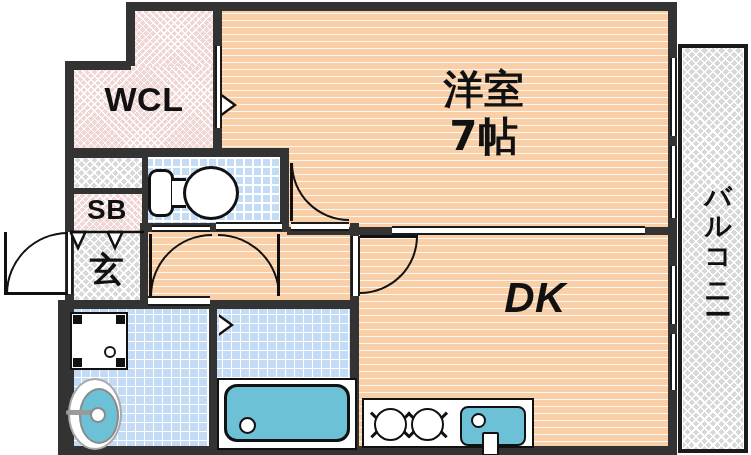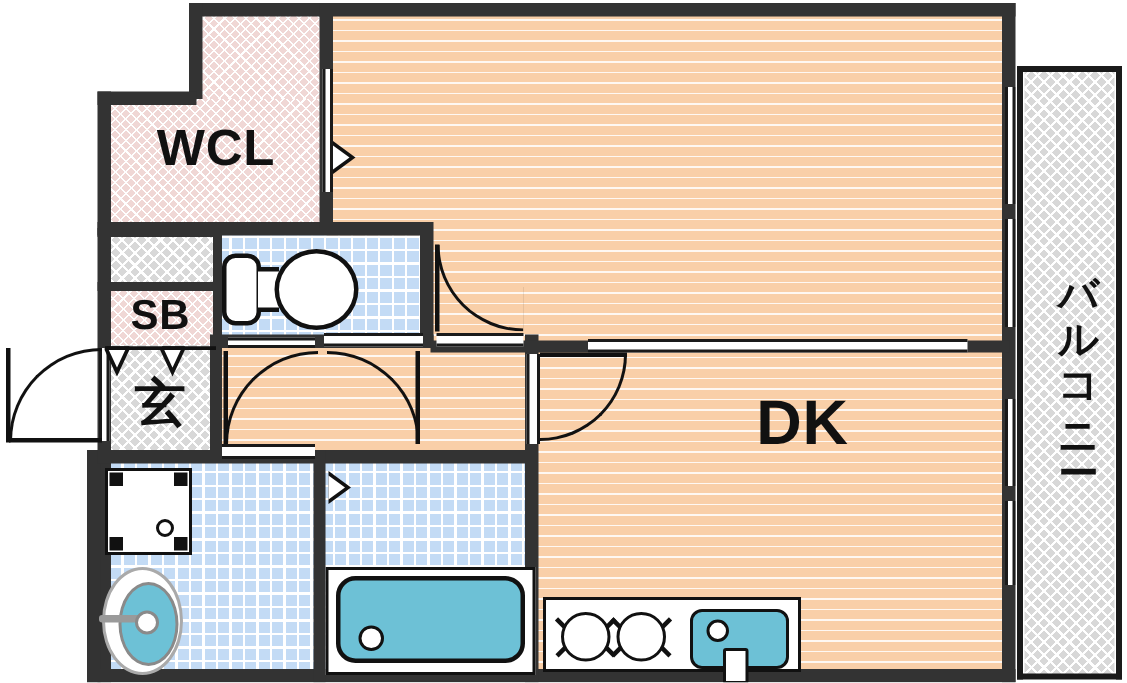--- a/index.html
+++ b/index.html
@@ -237,6 +237,7 @@
     <div class="ktap" style="left:118px;top:32px;width:13px;height:20px;"></div>
   </div>
 
+  <div class="lbl lbl-jp" style="left:404px;top:66px;width:160px;font-size:40px;">洋室</div>
 
   <div class="lbl" style="left:455px;top:258px;width:160px;font-size:42px;">DK</div>
 

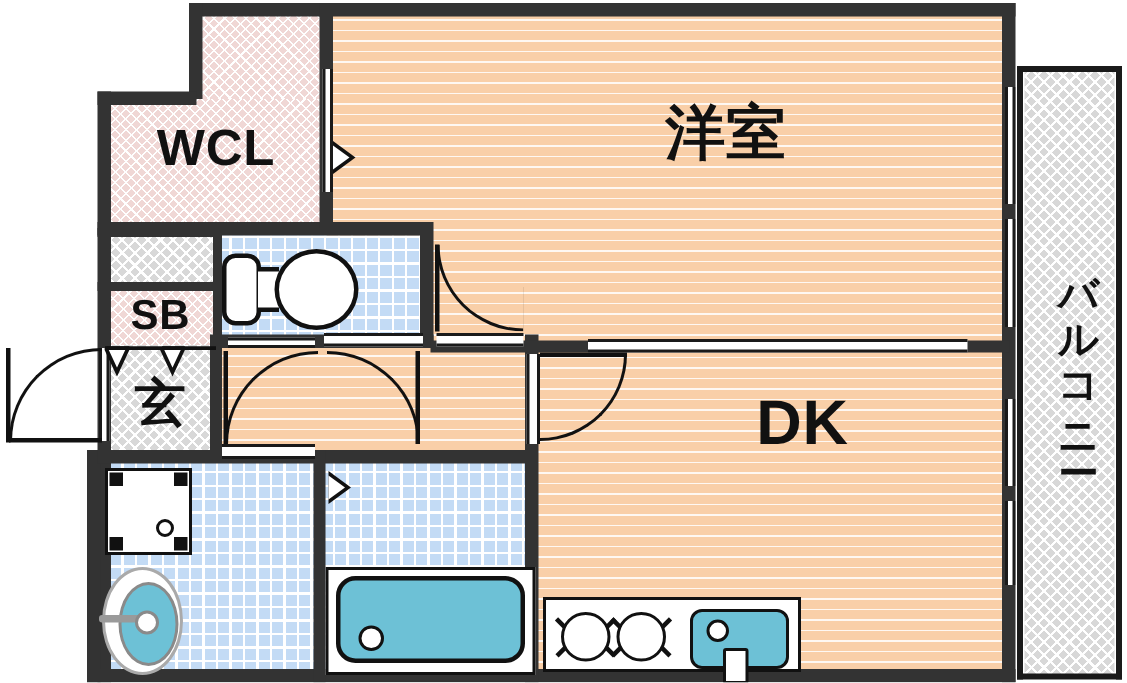--- a/index.html
+++ b/index.html
@@ -238,6 +238,7 @@
   </div>
 
   <div class="lbl lbl-jp" style="left:404px;top:66px;width:160px;font-size:40px;">洋室</div>
+  <div class="lbl lbl-jp" style="left:404px;top:113px;width:160px;font-size:40px;">7帖</div>
 
   <div class="lbl" style="left:455px;top:258px;width:160px;font-size:42px;">DK</div>
 

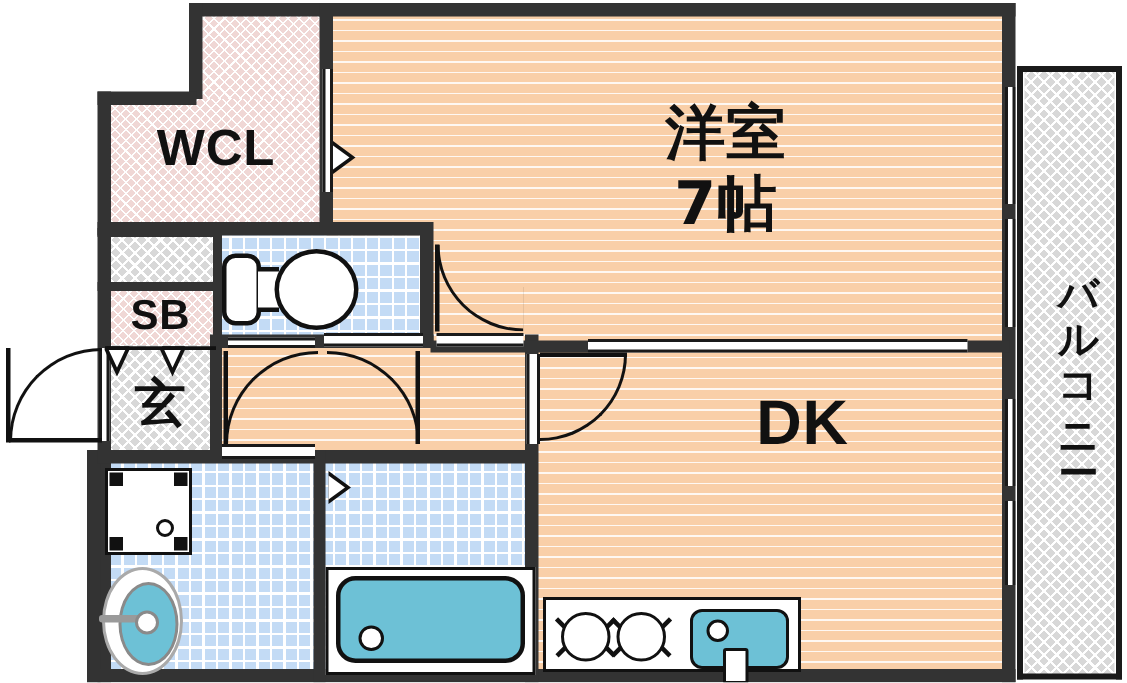--- a/index.html
+++ b/index.html
@@ -240,7 +240,7 @@
   <div class="lbl lbl-jp" style="left:404px;top:66px;width:160px;font-size:40px;">洋室</div>
   <div class="lbl lbl-jp" style="left:404px;top:113px;width:160px;font-size:40px;">7帖</div>
 
-  <div class="lbl" style="left:455px;top:258px;width:160px;font-size:42px;">DK</div>
+  <div class="lbl" style="left:455px;top:274px;width:160px;font-size:42px;font-style:italic;">DK</div>
 
   <div class="lbl" style="left:78px;top:80px;width:132px;font-size:34px;">WCL</div>
 

